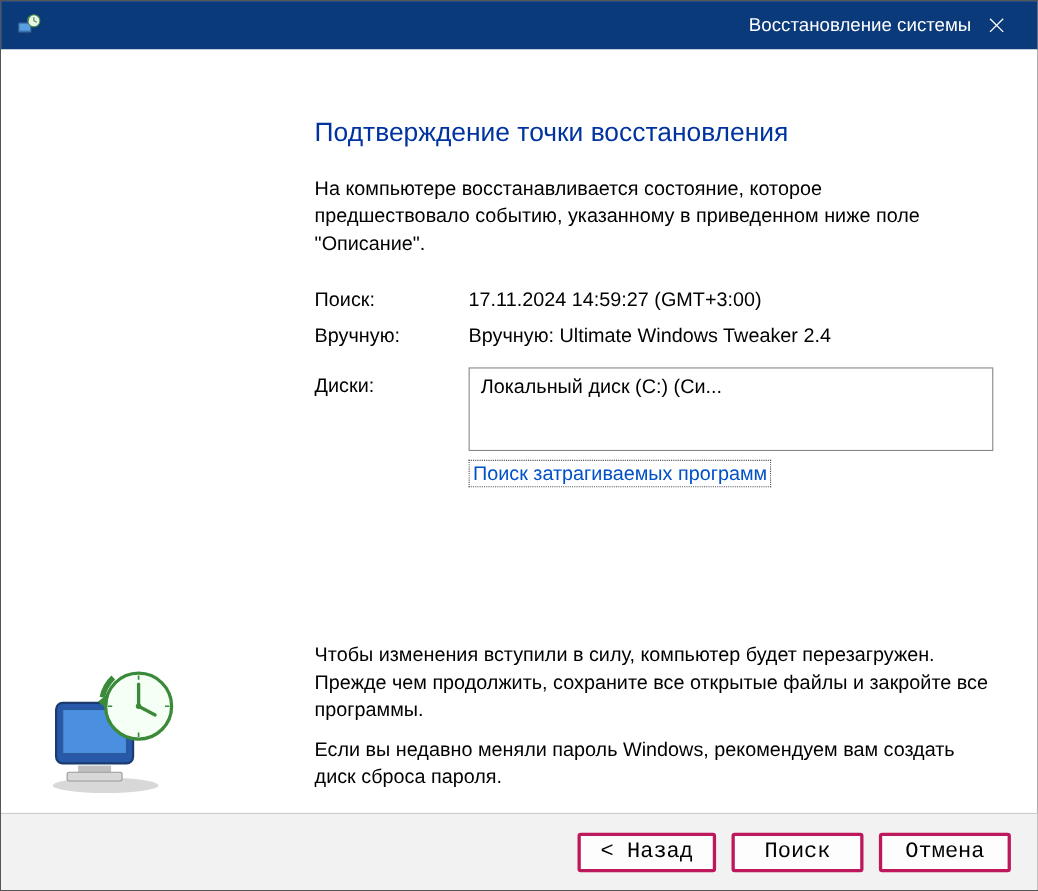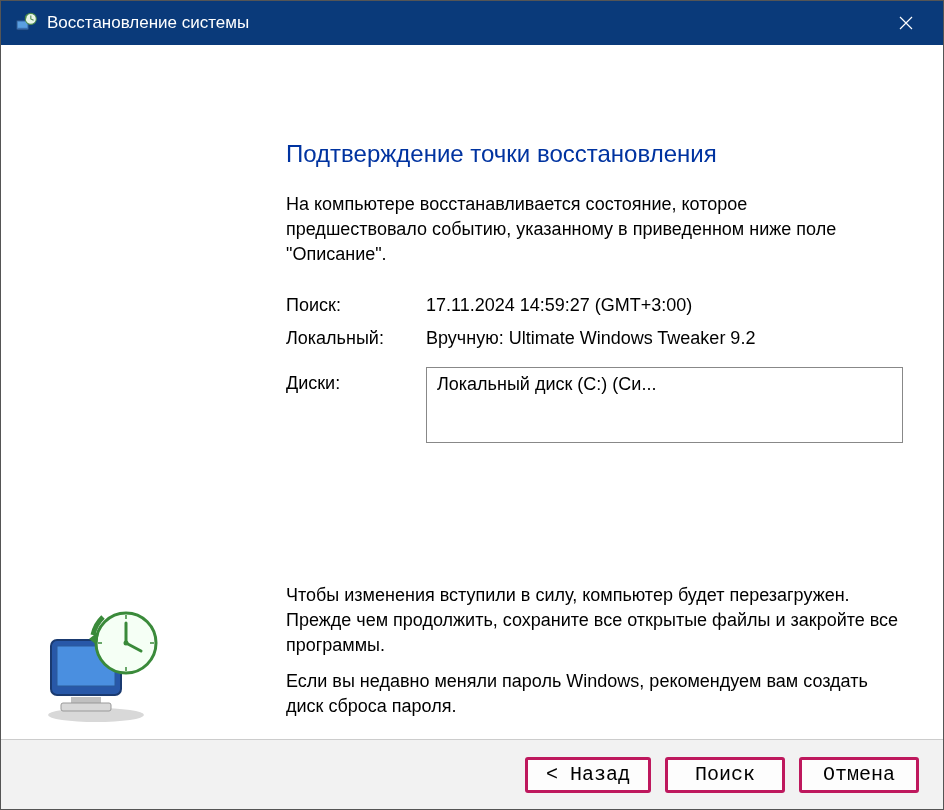--- a/index.html
+++ b/index.html
@@ -7,7 +7,7 @@
   .window { width: 944px; height: 810px; border: 1px solid #555; display: flex; flex-direction: column; }
   .titlebar { height: 44px; background: #0a3a7a; color: #fff; display: flex; align-items: center; padding: 0 14px; }
   .titlebar .title-icon { width: 22px; height: 22px; margin-right: 10px; }
-  .titlebar .title { flex: 1; font-size: 17px; }
+  .titlebar .title { flex: 1; font-size: 17px; text-align: right; }
   .titlebar .close { width: 46px; height: 44px; display: flex; align-items: center; justify-content: center; cursor: pointer; }
   .titlebar .close svg { width: 14px; height: 14px; stroke: #fff; stroke-width: 1.2; }
   .client { flex: 1; display: flex; flex-direction: column; background: #fff; }

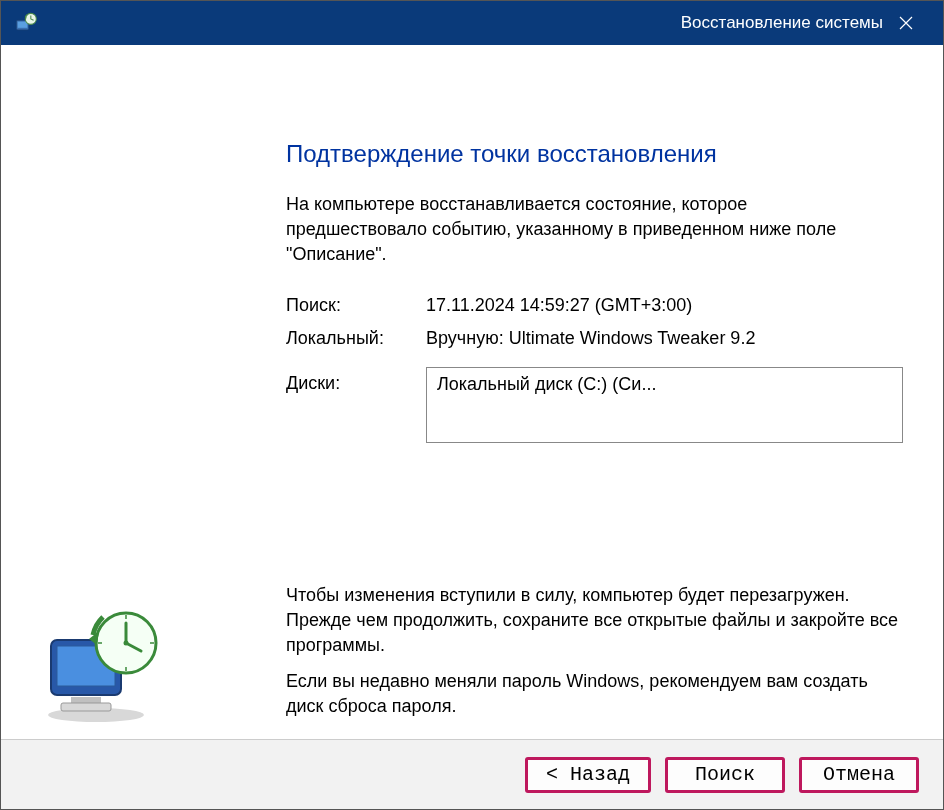--- a/index.html
+++ b/index.html
@@ -91,7 +91,7 @@
         </div>
 
         <div class="row">
-          <div class="label">Локальный:</div>
+          <div class="label">Вручную:</div>
           <div class="value">Вручную: Ultimate Windows Tweaker 9.2</div>
         </div>
 

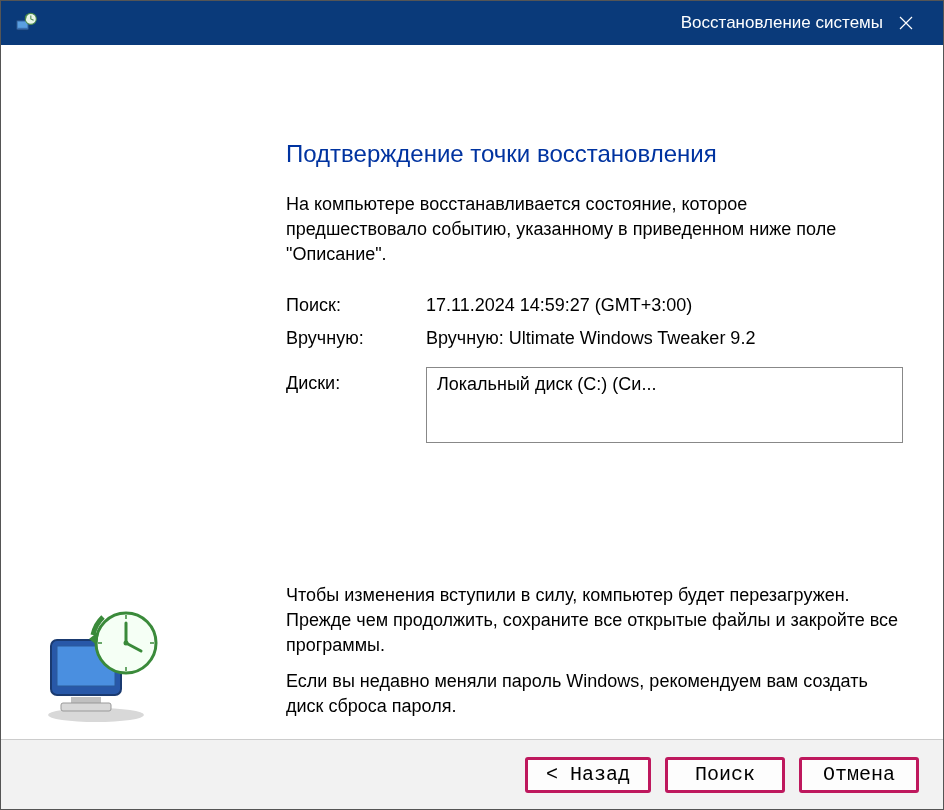--- a/index.html
+++ b/index.html
@@ -92,7 +92,7 @@
 
         <div class="row">
           <div class="label">Вручную:</div>
-          <div class="value">Вручную: Ultimate Windows Tweaker 9.2</div>
+          <div class="value">Вручную: Ultimate Windows Tweaker 2.4</div>
         </div>
 
         <div class="disk-row">

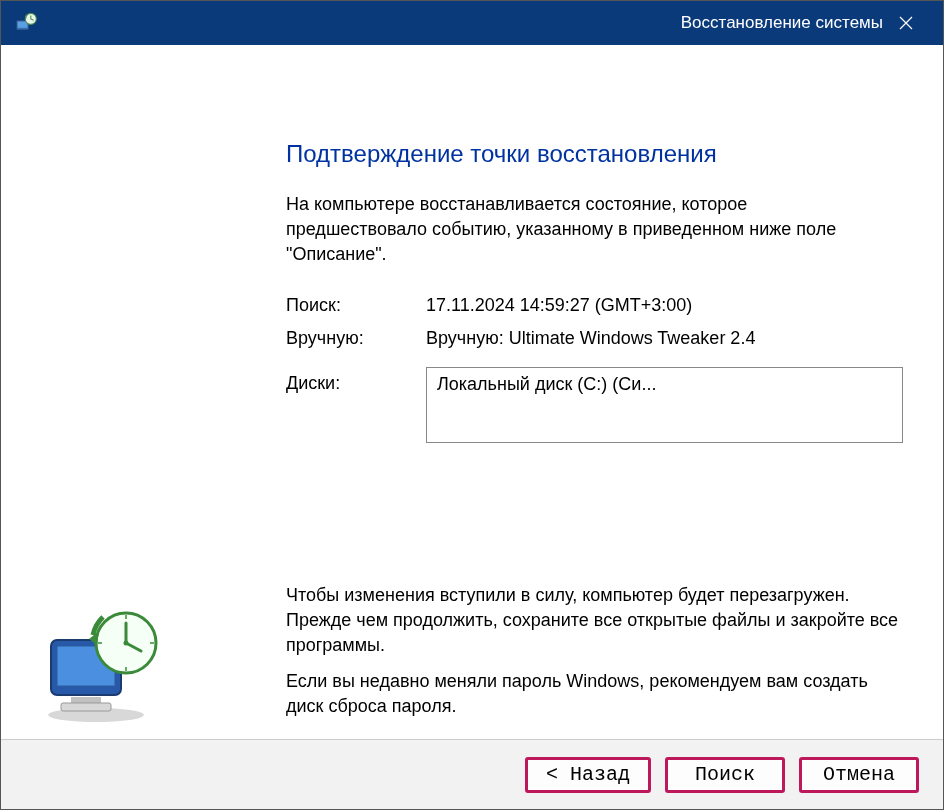--- a/index.html
+++ b/index.html
@@ -102,6 +102,9 @@
           </div>
         </div>
 
+        <div class="link-row">
+          <a class="link">Поиск затрагиваемых программ</a>
+        </div>
 
         <div class="notes">
           <p>Чтобы изменения вступили в силу, компьютер будет перезагружен. Прежде чем продолжить, сохраните все открытые файлы и закройте все программы.</p>

